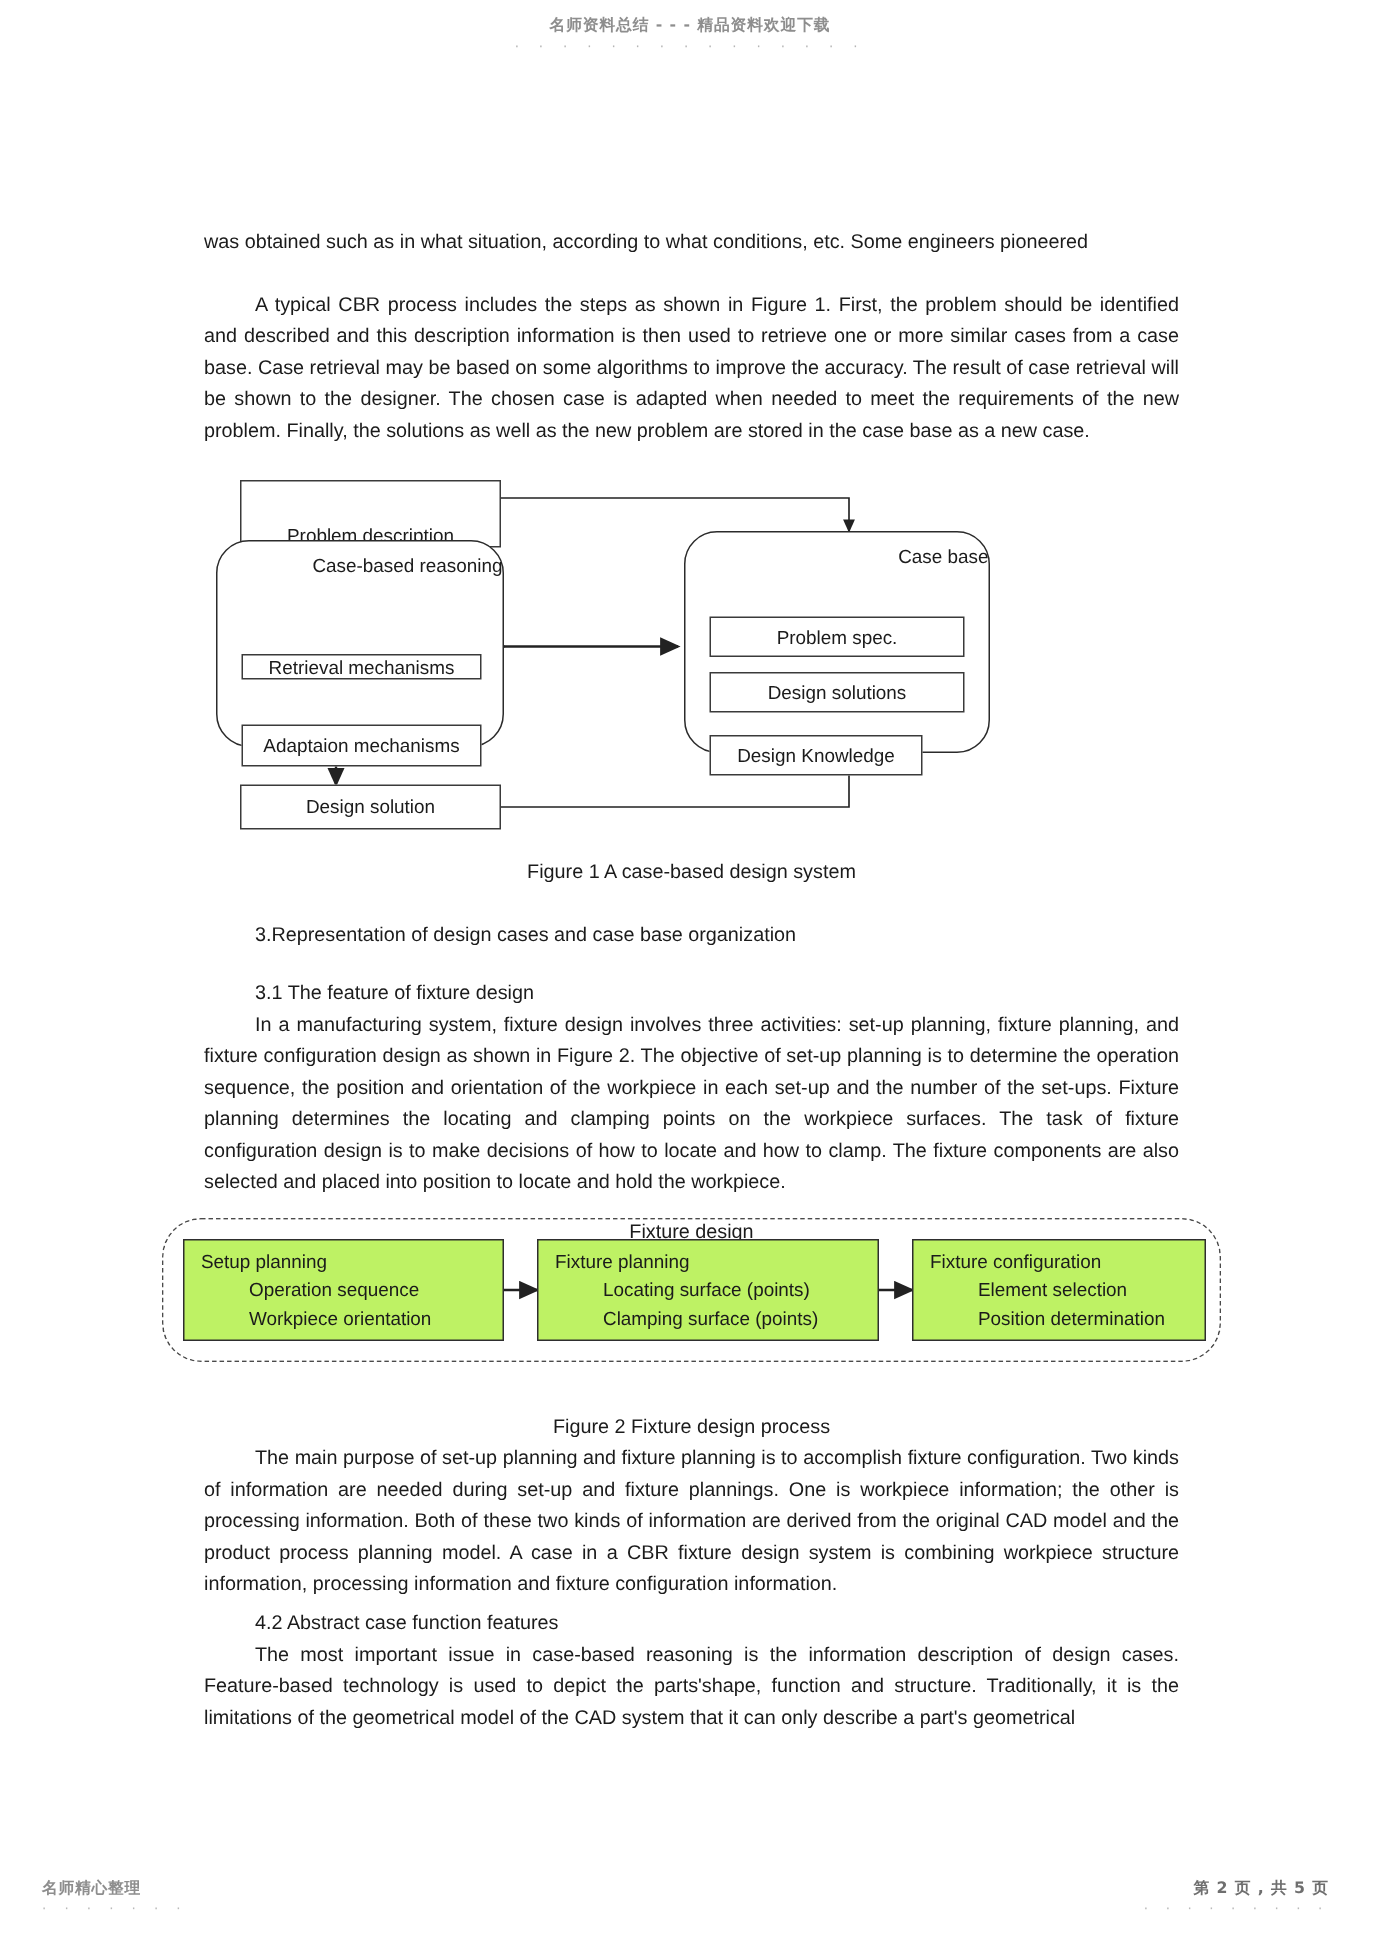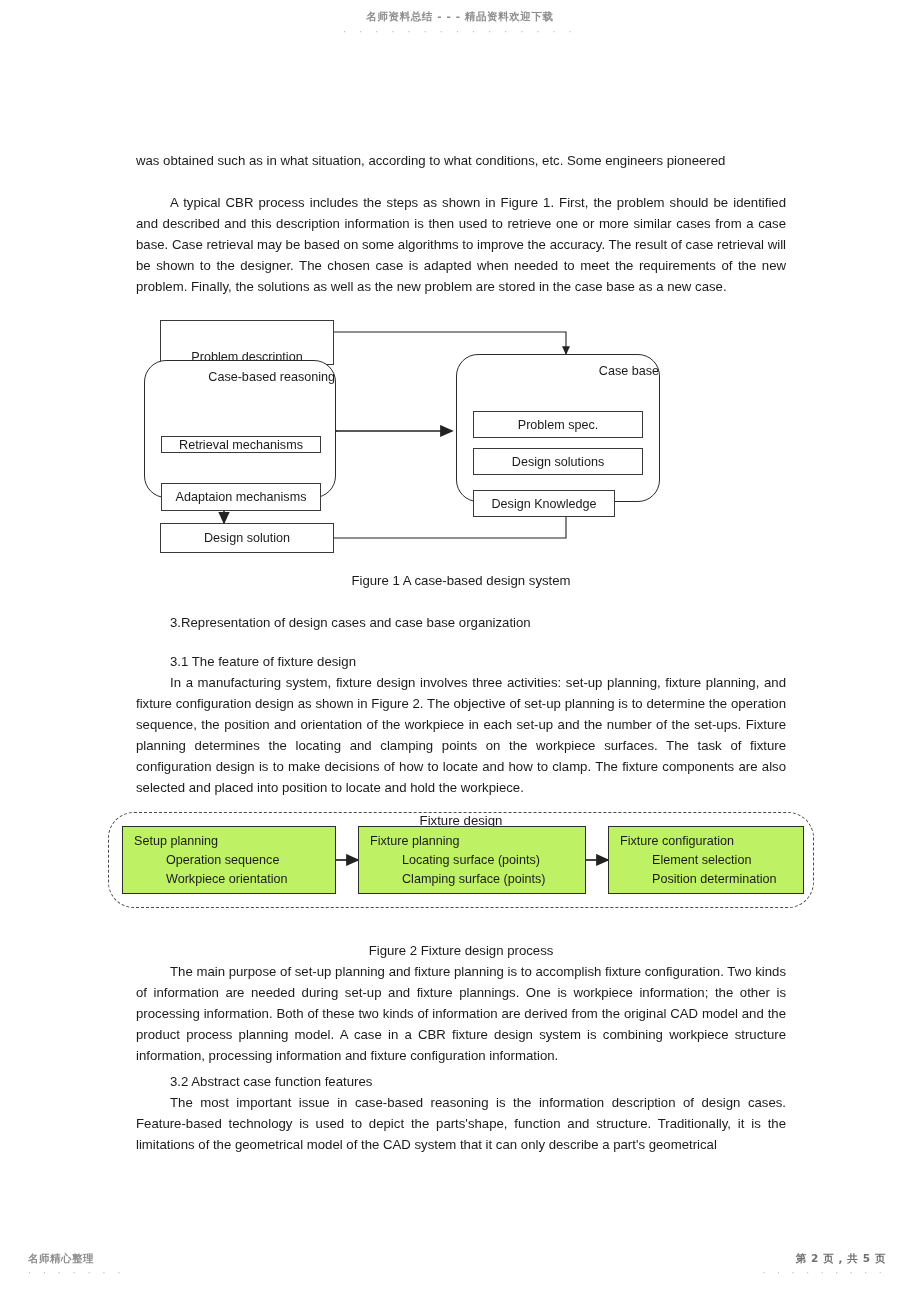--- a/index.html
+++ b/index.html
@@ -329,7 +329,7 @@
   </div>
 
   <div class="col" style="top:1071px;">
-    <p class="heading ind">3.2 Abstract case function features</p>
+    <p class="heading ind">4.2 Abstract case function features</p>
   </div>
 
   <div class="col" style="top:1092px;">

